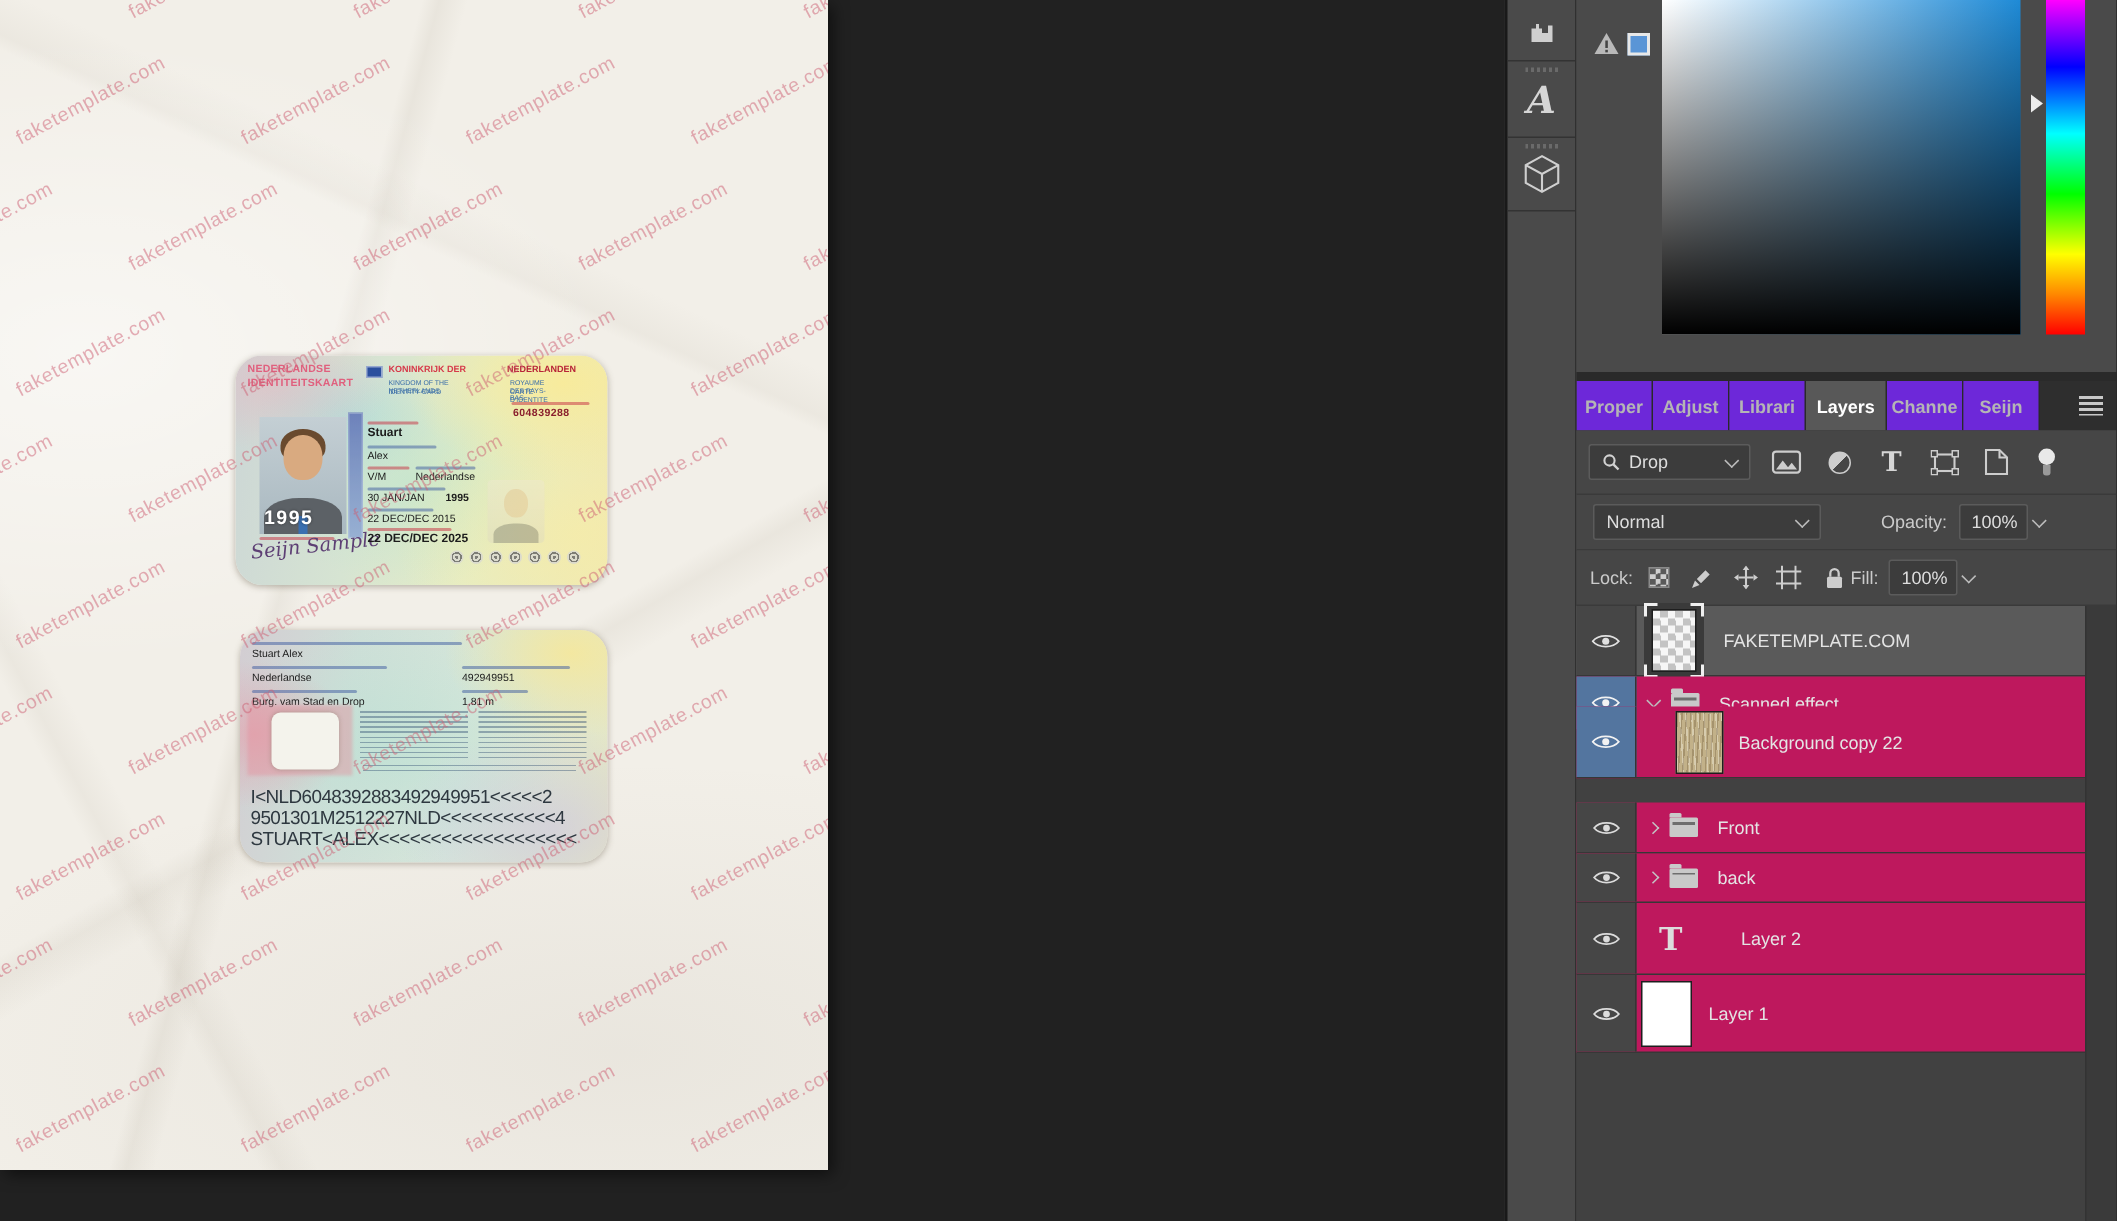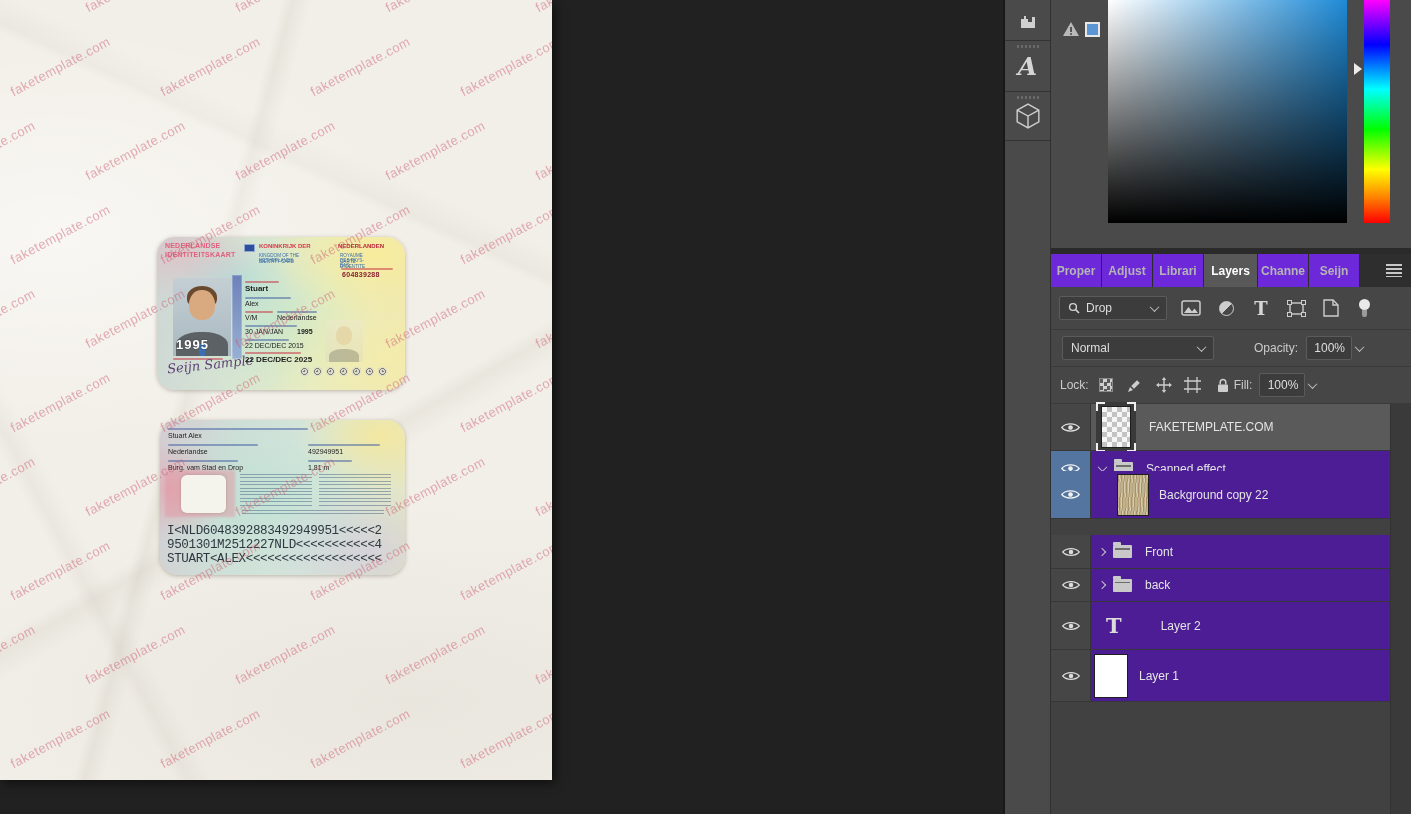--- a/index.html
+++ b/index.html
@@ -155,7 +155,7 @@
   #scroll-gutter { position:absolute; right:0; top:0; width:21px; height:410px; background:#3a3a3a;
                    border-left:1px solid #333; }
   .lrow { position:absolute; left:0; width:339px; display:flex; align-items:center;
-          border-bottom:1px solid #373737; background:#4c1d95; }
+          border-bottom:1px solid #373737; background:#be185d; }
   .lrow.selected { background:#5a5a5a; }
   .eye-cell { flex:0 0 40px; align-self:stretch; display:flex; align-items:center; justify-content:center;
               border-right:1px solid #353535; background:#464646; }

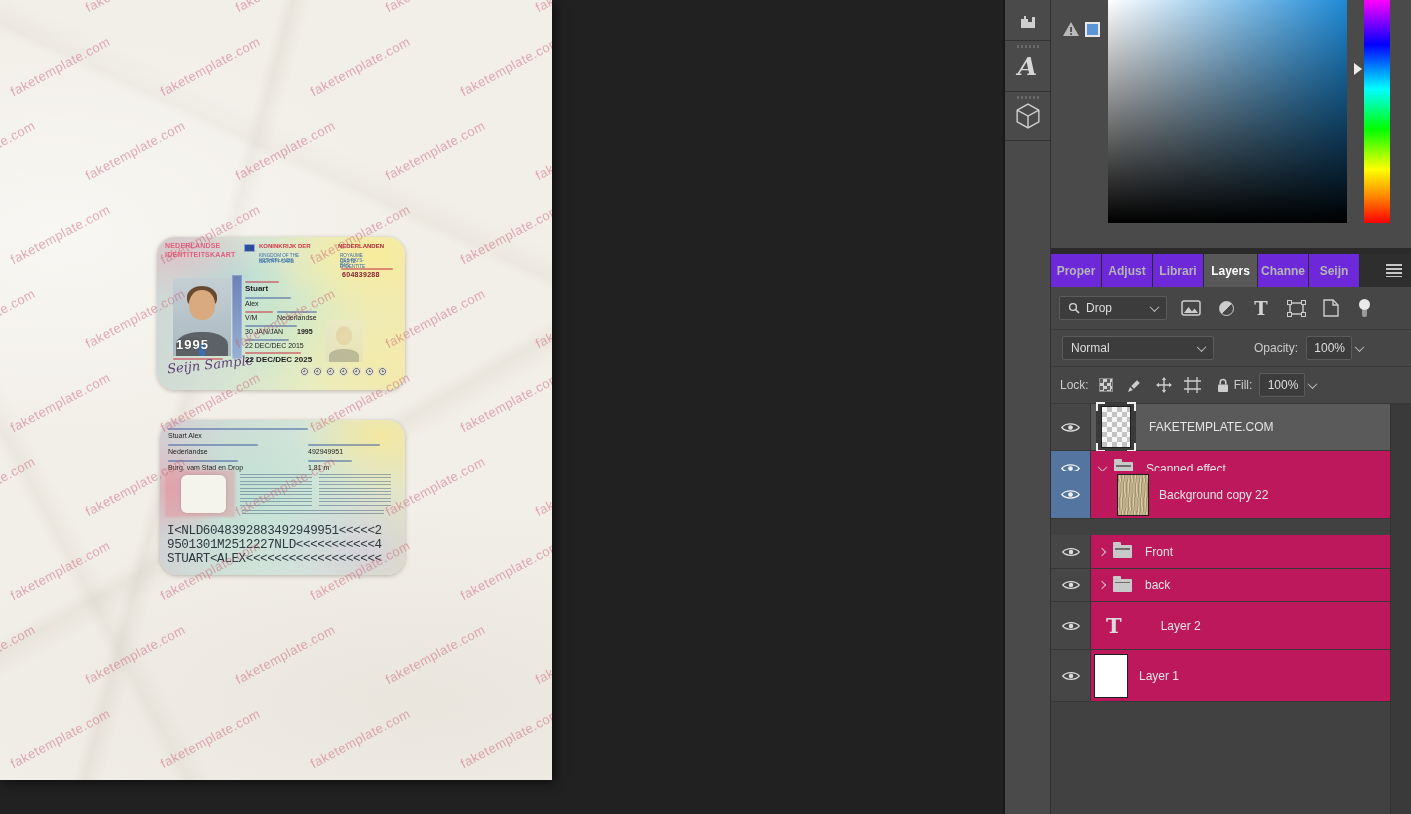--- a/index.html
+++ b/index.html
@@ -80,7 +80,7 @@
              background:rgba(228,145,158,.45); filter:blur(1px); }
   #bc-white { position:absolute; left:21px; top:55px; width:45px; height:38px;
               background:#f4f3ec; border-radius:6px; box-shadow:0 0 3px rgba(120,110,90,.4); }
-  .mrz { position:absolute; left:7px; font-family:Liberation Mono, monospace;
+  .mrz { position:absolute; left:7px; font-family:Liberation Sans, sans-serif;
          font-size:12.6px; color:#2e3840; letter-spacing:-.4px; white-space:pre; }
 
   

